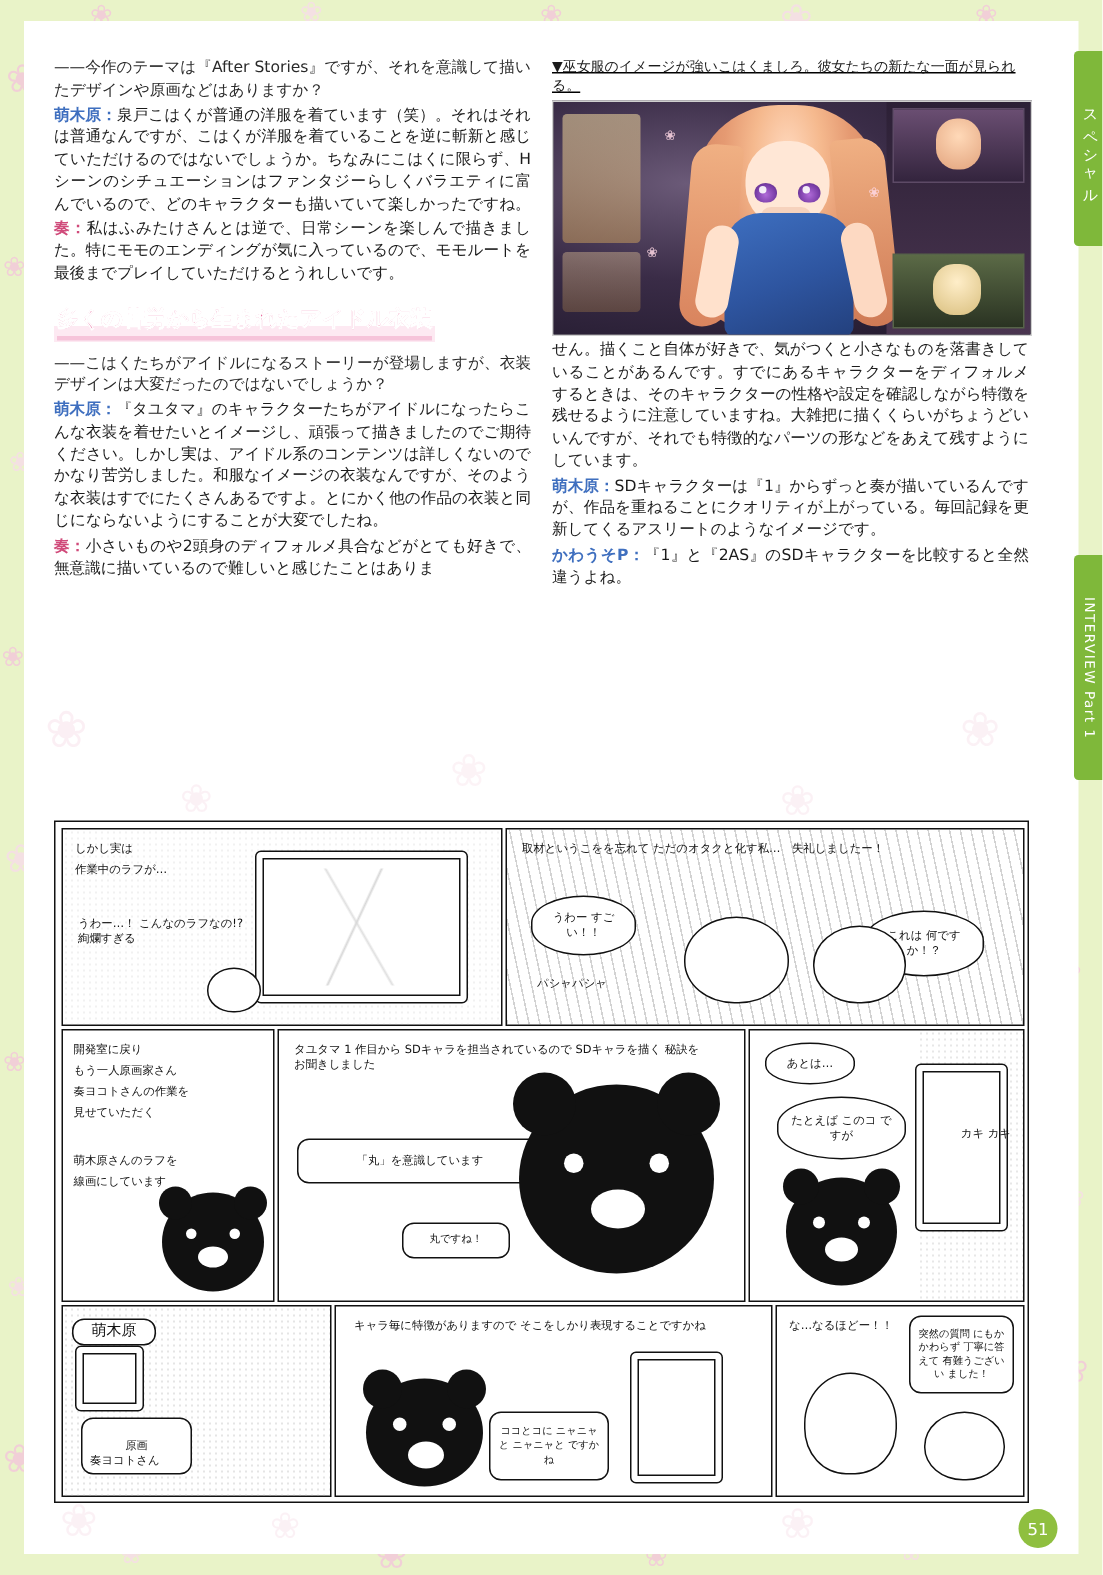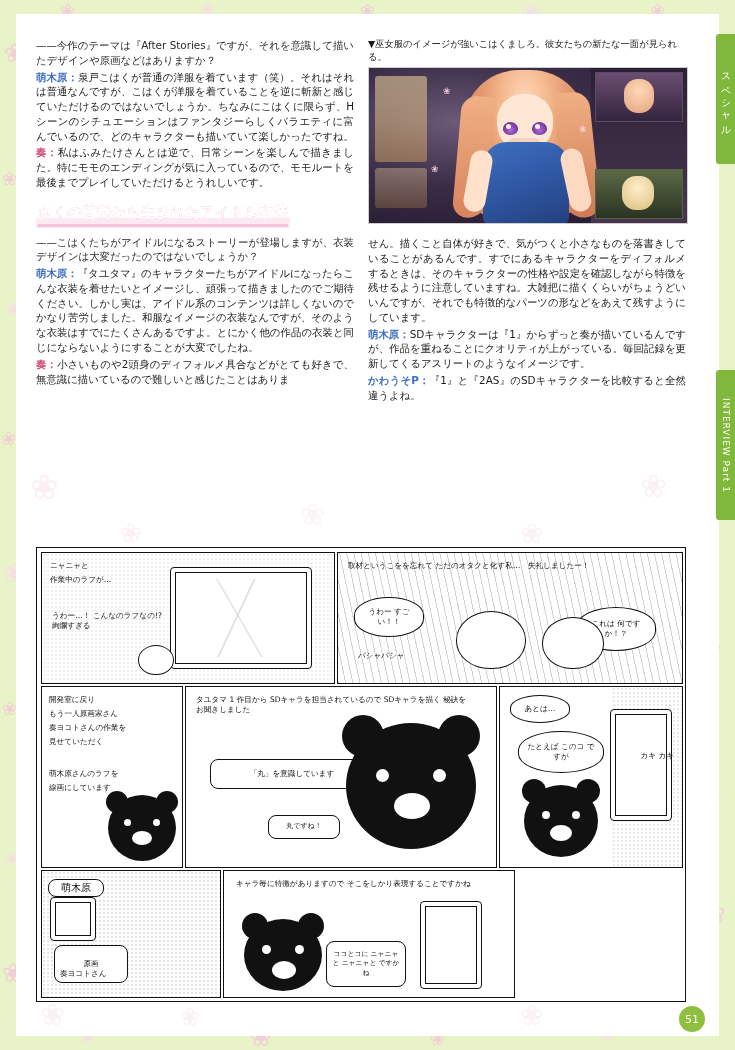--- a/index.html
+++ b/index.html
@@ -85,7 +85,7 @@
   .heading .underline{display:block;height:3px;background:#f6c4da;margin-top:2px;}
 
   
-  .photo-wrap{margin-bottom:12px;}
+  .photo-wrap{margin-bottom:2px;text-decoration:underline;}
   .photo-cap{
     font-size:9.3px;color:#1b1b1b;margin-bottom:3px;
   }

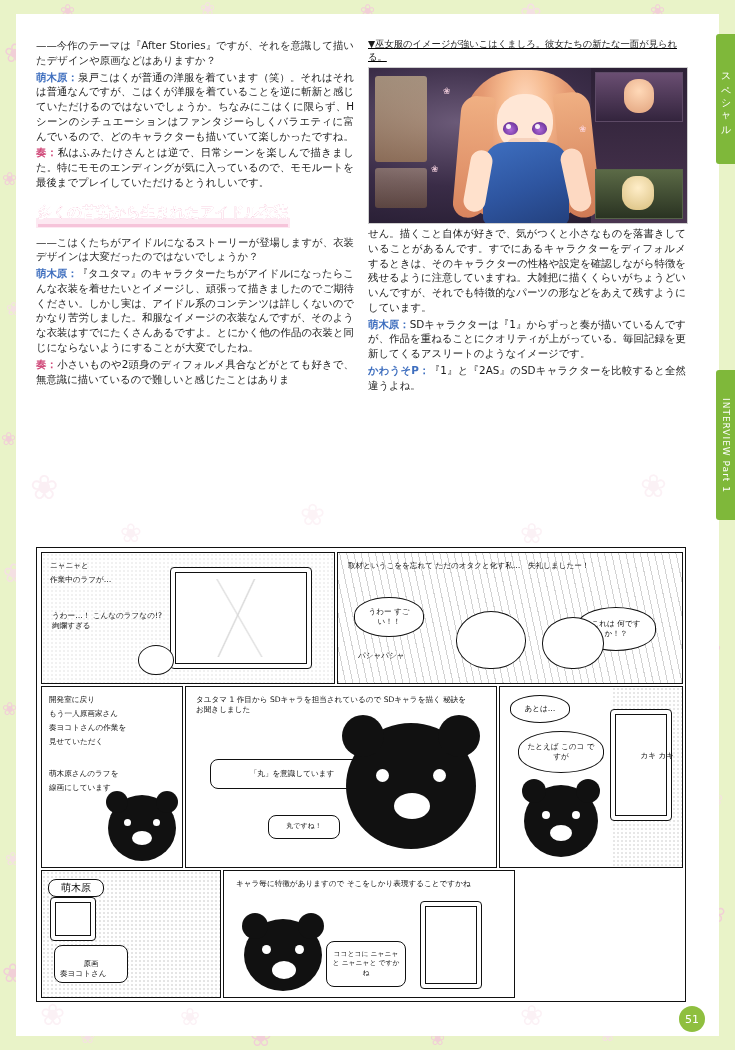--- a/index.html
+++ b/index.html
@@ -334,7 +334,7 @@
 
     <div class="panel" style="left:4px;top:4px;width:292px;height:130px;">
       <div class="screentone" style="opacity:.3;"></div>
-      <div class="hand-text" style="left:8px;top:8px;">ニャニャと</div>
+      <div class="hand-text" style="left:8px;top:8px;">しかし実は</div>
       <div class="hand-text" style="left:8px;top:22px;">作業中のラフが…</div>
       <div class="monitor" style="left:128px;top:14px;width:140px;height:100px;">
         <div class="mon-screen">

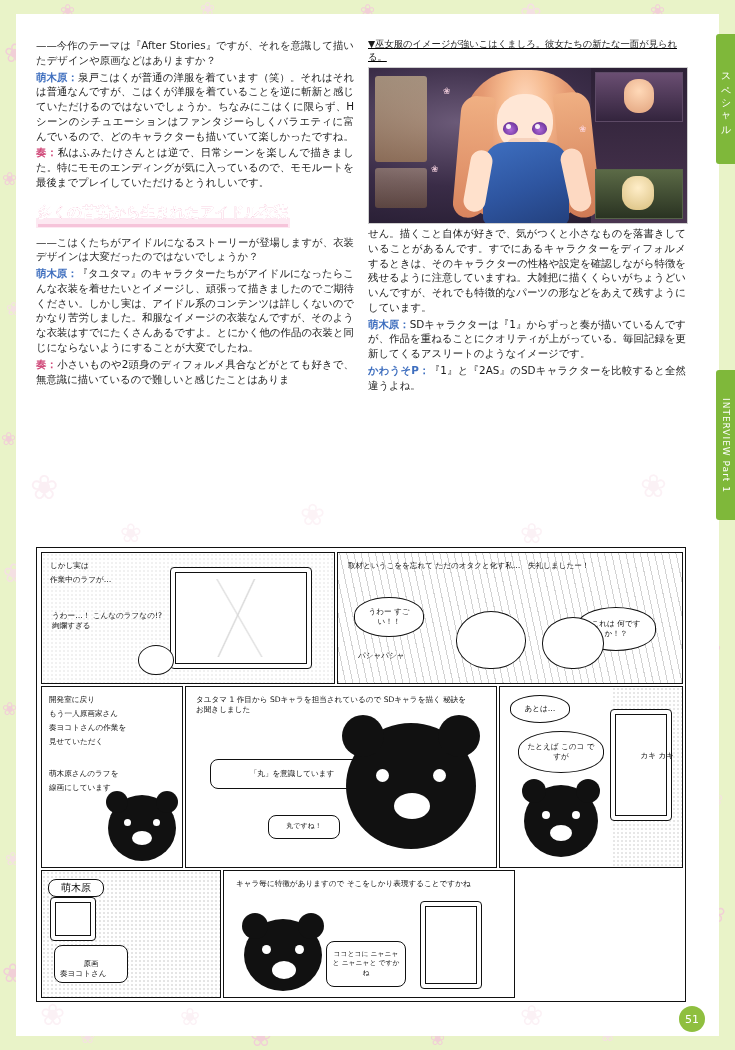--- a/index.html
+++ b/index.html
@@ -386,7 +386,7 @@
       <div class="hand-text" style="left:10px;top:8px;width:280px;">タユタマ 1 作目から
 SDキャラを担当されているので
 SDキャラを描く 秘訣を お聞きしました</div>
-      <div class="bubble rect" style="left:24px;top:72px;width:164px;height:30px;">「丸」を意識しています</div>
+      <div class="bubble rect" style="left:12px;top:72px;width:164px;height:30px;">「丸」を意識しています</div>
       <div class="bubble rect" style="left:82px;top:128px;width:72px;height:24px;font-size:7px;">丸ですね！</div>
       <div class="bear" style="left:160px;top:36px;width:130px;height:126px;">
         <div class="bear-ear" style="left:-4px;top:-8px;width:42px;height:42px;"></div>

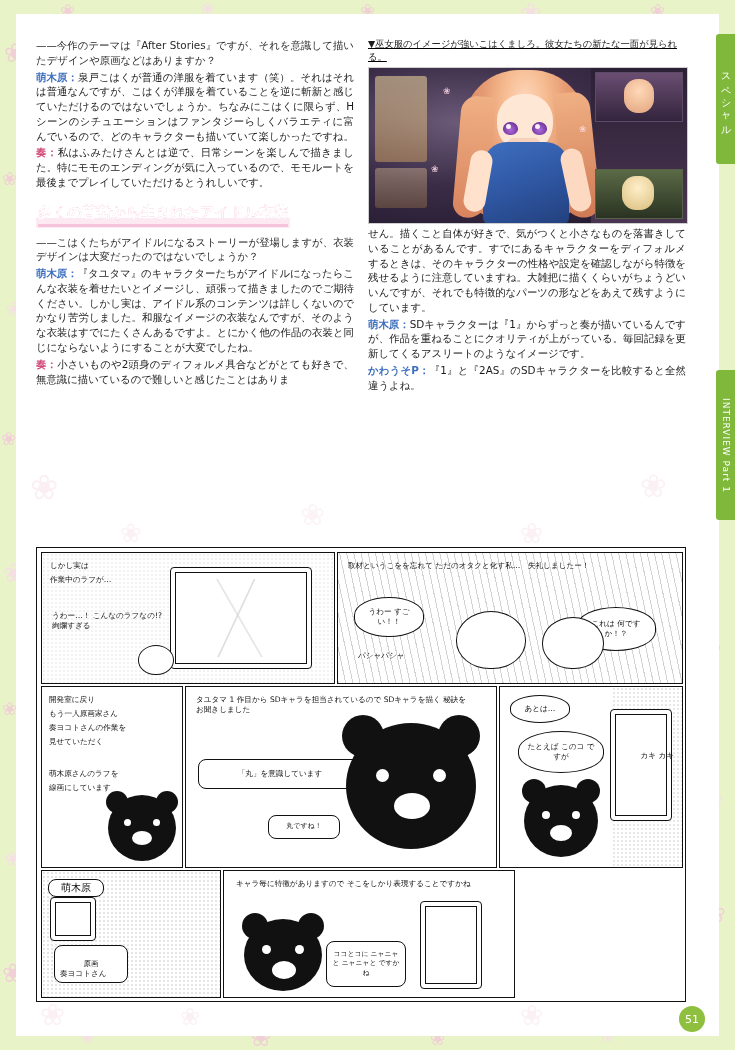--- a/index.html
+++ b/index.html
@@ -447,6 +447,18 @@
         </div>
     </div>
 
+    <div class="panel" style="left:480px;top:322px;width:164px;height:126px;">
+      <div class="hand-text" style="left:8px;top:8px;width:96px;">な…なるほどー！！</div>
+      <div class="bubble rect" style="right:6px;top:6px;width:70px;height:52px;font-size:6.8px;">突然の質問
+にもかかわらず
+丁寧に答えて
+有難うございい
+ました！</div>
+      <div class="ghost" style="left:18px;top:44px;width:60px;height:66px;"></div>
+      <div class="cat" style="left:96px;top:64px;width:56px;height:52px;">
+        <div class="cat-head" style="left:2px;top:6px;width:52px;height:44px;"></div>
+      </div>
+    </div>
 
   </div>
 

